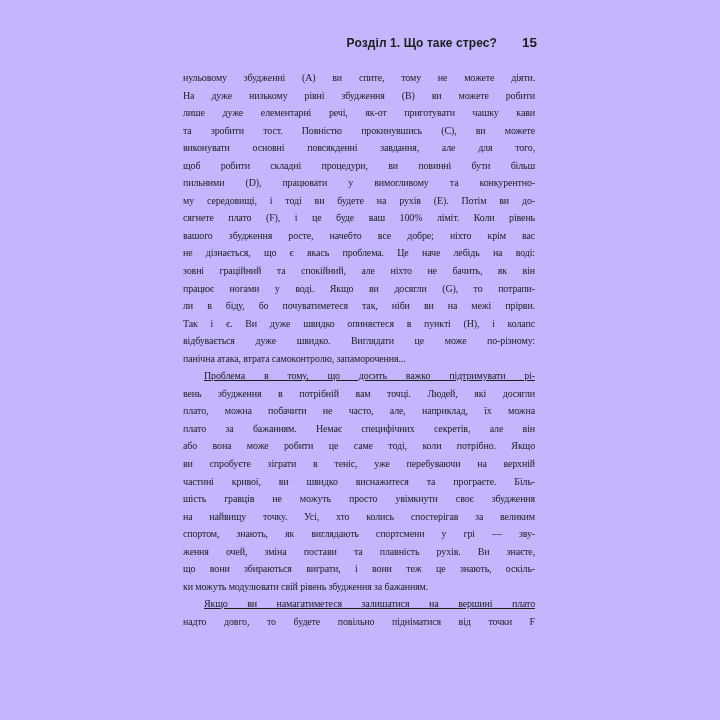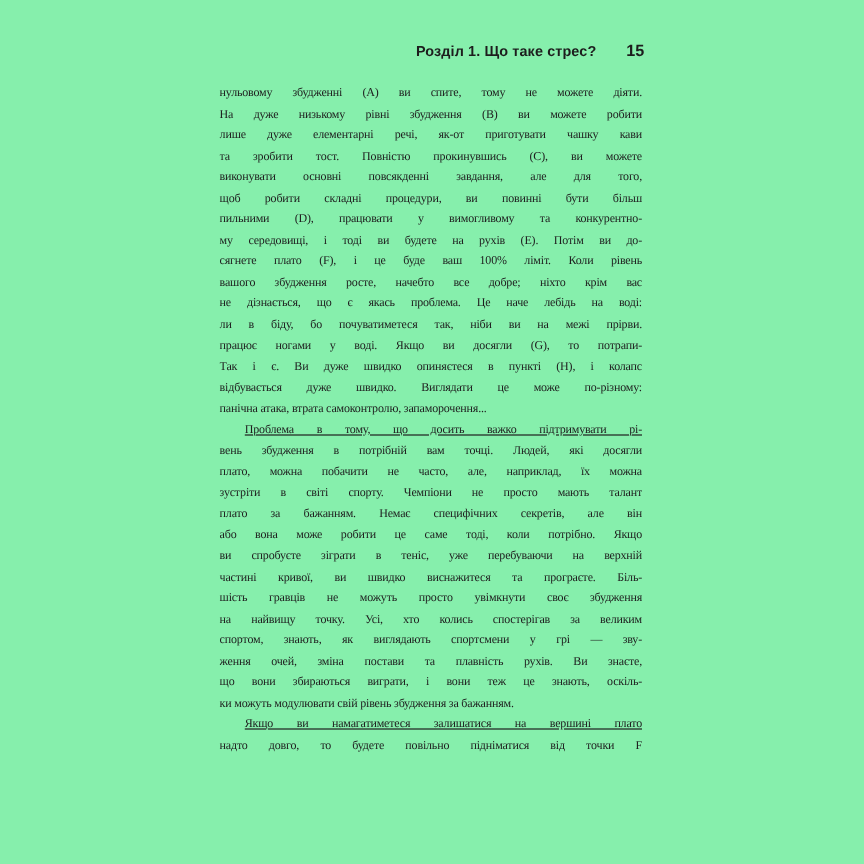--- a/index.html
+++ b/index.html
@@ -11,7 +11,7 @@
     position: relative;
     width: 720px;
     height: 720px;
-    background: #86efac;
+    background: #c4b5fd;
     overflow: hidden;
     font-family: "Liberation Serif", serif;
   }

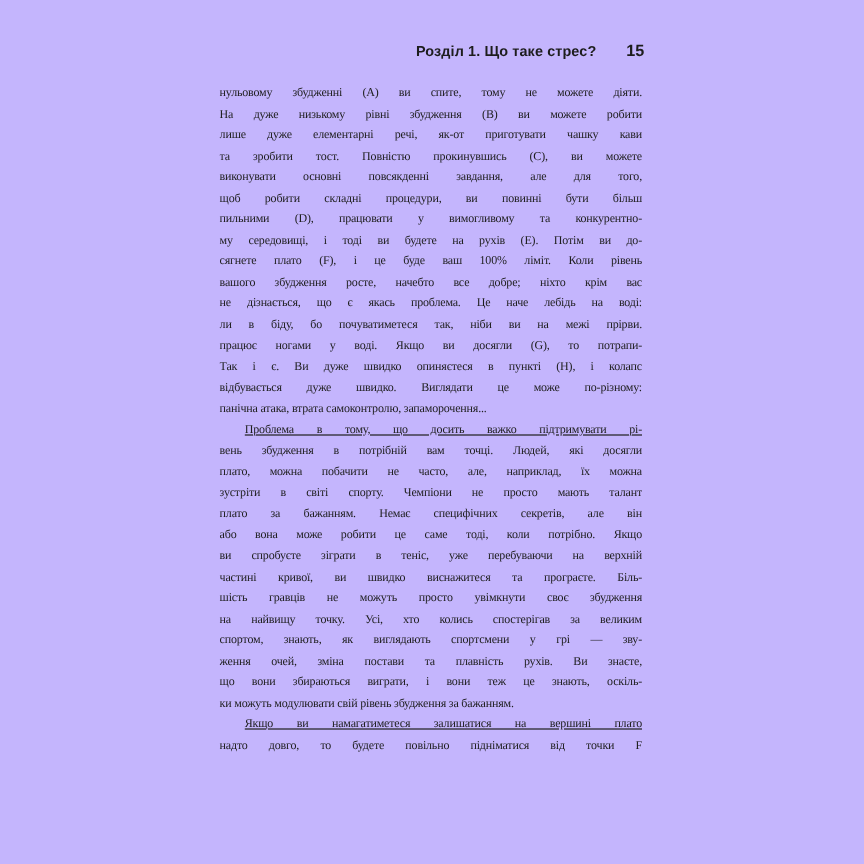--- a/index.html
+++ b/index.html
@@ -85,6 +85,7 @@
         <div class="line just">сягнете плато (F), і це буде ваш 100% ліміт. Коли рівень</div>
         <div class="line just">вашого збудження росте, начебто все добре; ніхто крім вас</div>
         <div class="line just">не дізнається, що є якась проблема. Це наче лебідь на воді:</div>
+        <div class="line just">зовні граційний та спокійний, але ніхто не бачить, як він</div>
         <div class="line just">ли в біду, бо почуватиметеся так, ніби ви на межі прірви.</div>
         <div class="line just">працює ногами у воді. Якщо ви досягли (G), то потрапи-</div>
         <div class="line just">Так і є. Ви дуже швидко опиняєтеся в пункті (H), і колапс</div>

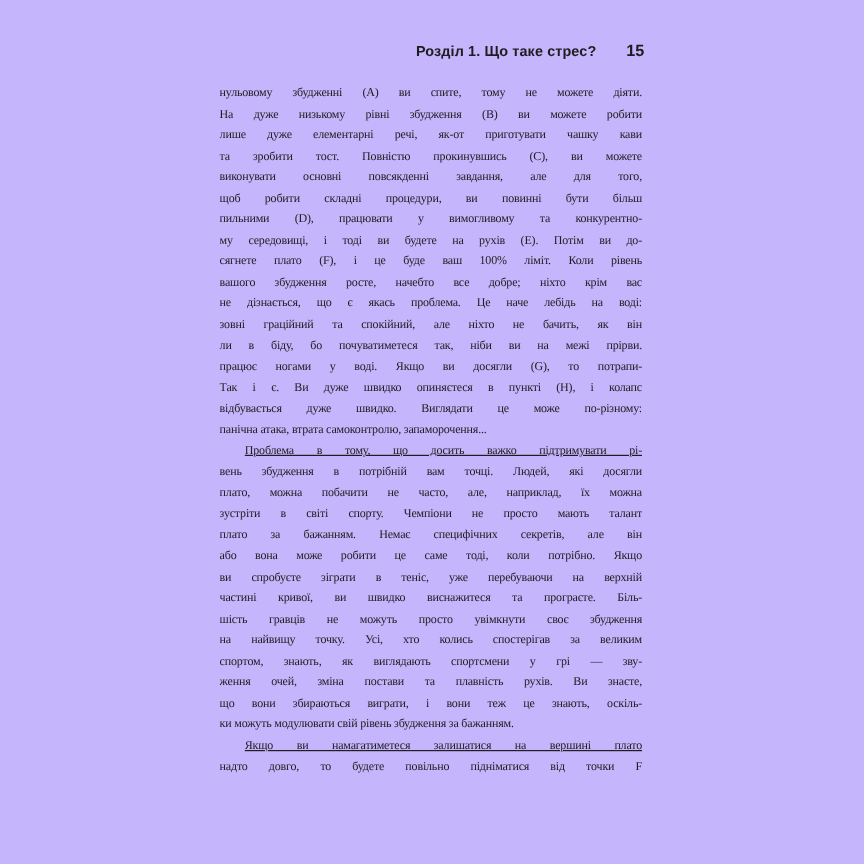--- a/index.html
+++ b/index.html
@@ -86,8 +86,8 @@
         <div class="line just">вашого збудження росте, начебто все добре; ніхто крім вас</div>
         <div class="line just">не дізнається, що є якась проблема. Це наче лебідь на воді:</div>
         <div class="line just">зовні граційний та спокійний, але ніхто не бачить, як він</div>
+        <div class="line just">працює ногами у воді. Якщо ви досягли (G), то потрапи-</div>
         <div class="line just">ли в біду, бо почуватиметеся так, ніби ви на межі прірви.</div>
-        <div class="line just">працює ногами у воді. Якщо ви досягли (G), то потрапи-</div>
         <div class="line just">Так і є. Ви дуже швидко опиняєтеся в пункті (H), і колапс</div>
         <div class="line just">відбувається дуже швидко. Виглядати це може по-різному:</div>
         <div class="line">панічна атака, втрата самоконтролю, запаморочення...</div>

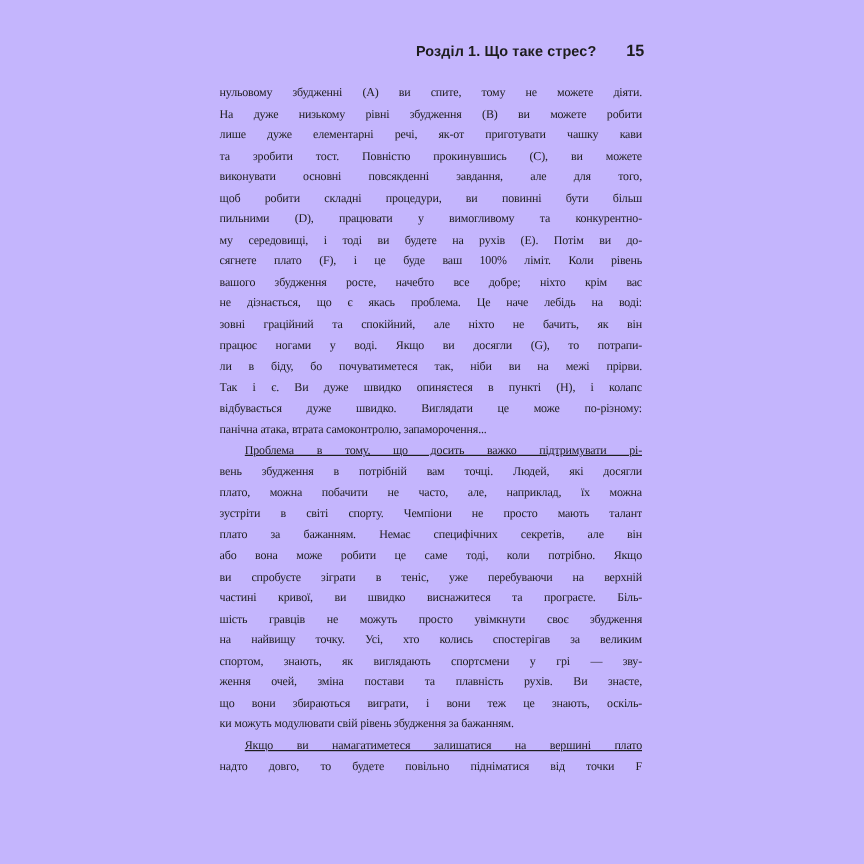--- a/index.html
+++ b/index.html
@@ -96,7 +96,6 @@
         <div class="line just indent">Проблема в тому, що досить важко підтримувати рі-</div>
         <div class="line just">вень збудження в потрібній вам точці. Людей, які досягли</div>
         <div class="line just">плато, можна побачити не часто, але, наприклад, їх можна</div>
-        <div class="line just">зустріти в світі спорту. Чемпіони не просто мають талант</div>
         <div class="line just">плато за бажанням. Немає специфічних секретів, але він</div>
         <div class="line just">або вона може робити це саме тоді, коли потрібно. Якщо</div>
         <div class="line just">ви спробуєте зіграти в теніс, уже перебуваючи на верхній</div>

